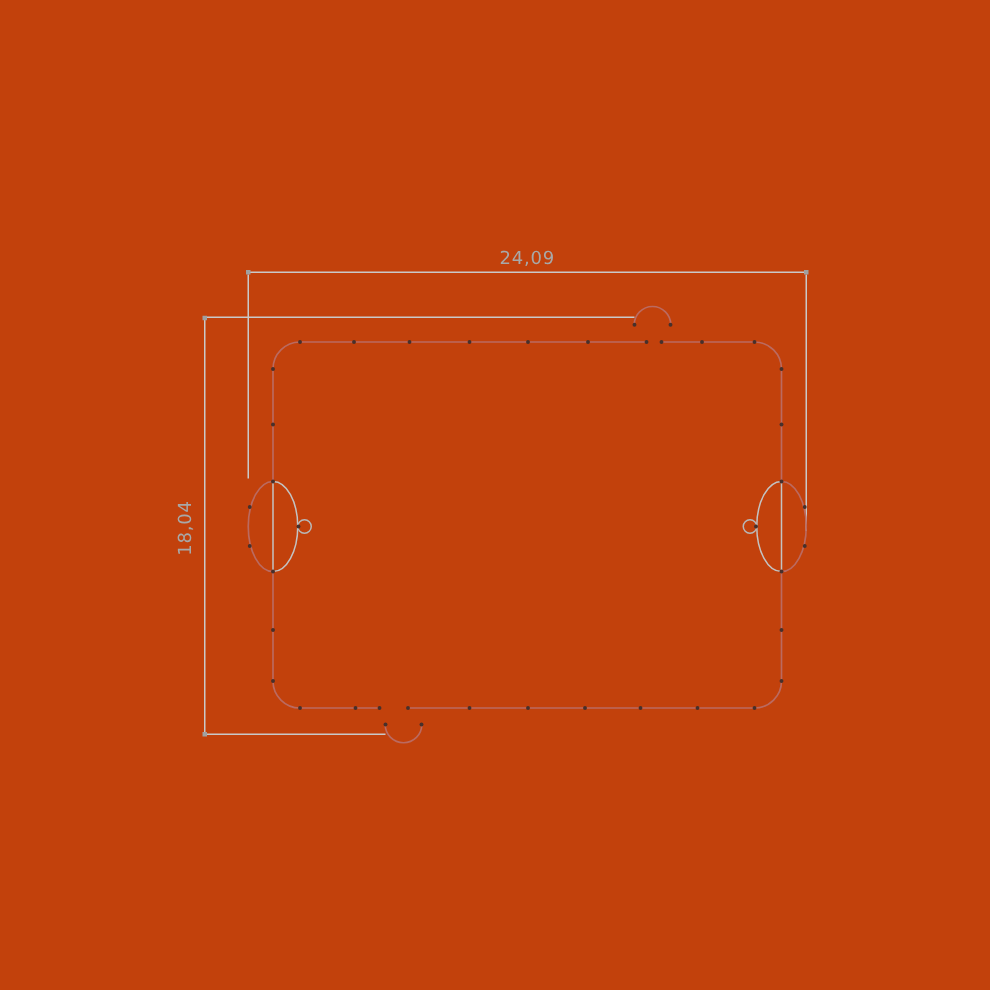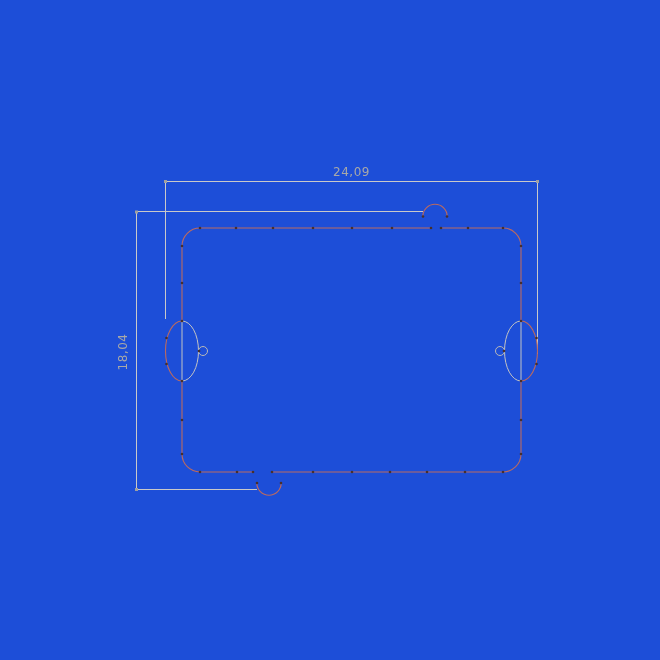--- a/index.html
+++ b/index.html
@@ -15,7 +15,7 @@
     position: relative;
     width: 660px;
     height: 660px;
-    background: #1d4ed8;
+    background: #c2410c;
   }
   svg text {
     font-family: "DejaVu Sans", sans-serif;

